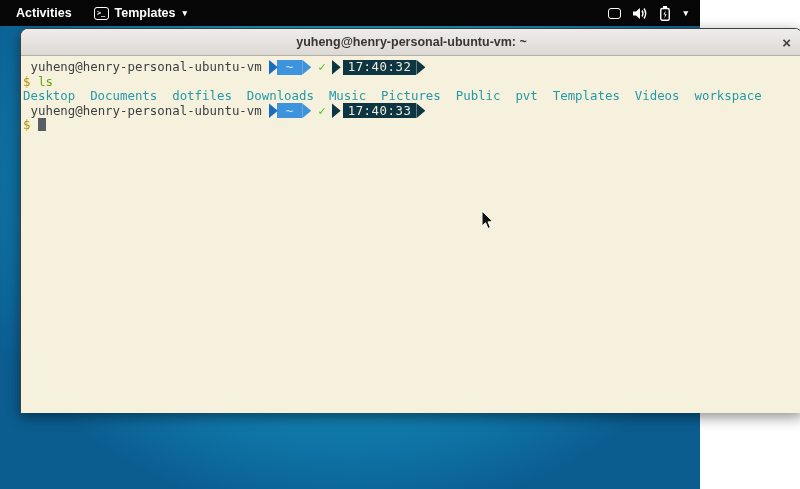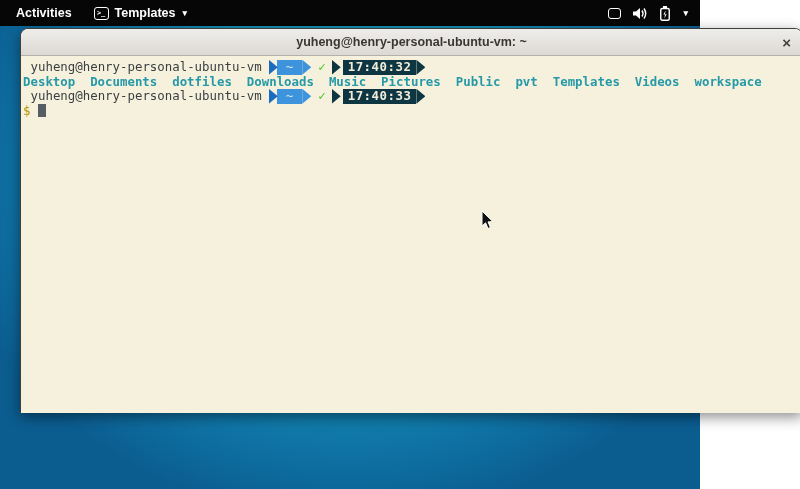--- a/index.html
+++ b/index.html
@@ -44,7 +44,7 @@
   .c-dark{background:#0e3642;}
   .pl-seg{height:15px;display:inline-flex;align-items:center;flex:none;}
   .seg-blue{background:#3d93dc;color:#cfe6f7;padding:0 9px;margin-left:-1px;}
-  .seg-dark{background:#0e3642;color:#f2edda;padding:0 5px;letter-spacing:.5px;font-weight:bold;}
+  .seg-dark{background:#0e3642;color:#f2edda;padding:0 5px;letter-spacing:.5px;}
   .check{color:#49c222;font-weight:bold;margin:0 6px 0 7px;}
   .gap2{width:2px;flex:none;}
   .p-sym{color:#b39200;}

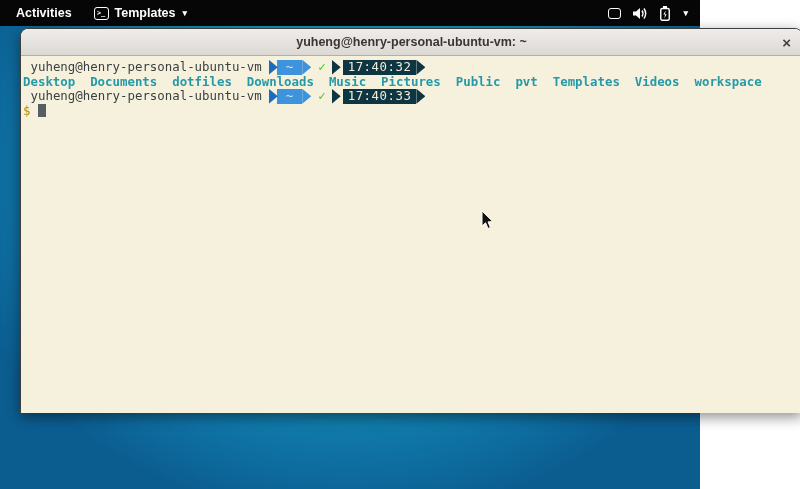--- a/index.html
+++ b/index.html
@@ -110,6 +110,7 @@
         <span class="tri c-dark"></span>
       </div>
 
+      <div class="tline"><span class="p-sym">$</span><span> </span><span class="p-cmd">ls</span></div>
 
       <div class="tline" id="ls-line"><span class="dir">Desktop</span>  <span class="dir">Documents</span>  <span class="dir">dotfiles</span>  <span class="dir">Downloads</span>  <span class="dir">Music</span>  <span class="dir">Pictures</span>  <span class="dir">Public</span>  <span class="dir">pvt</span>  <span class="dir">Templates</span>  <span class="dir">Videos</span>  <span class="dir">workspace</span></div>
 

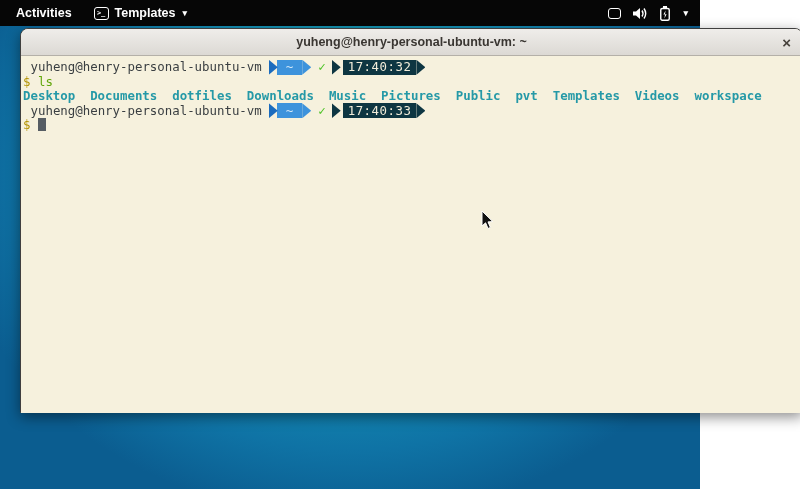--- a/index.html
+++ b/index.html
@@ -49,7 +49,7 @@
   .gap2{width:2px;flex:none;}
   .p-sym{color:#b39200;}
   .p-cmd{color:#62a60a;}
-  .dir{color:#2599a7;font-weight:bold;}
+  .dir{color:#2599a7;}
   .cursor-block{display:inline-block;width:8px;height:13px;background:#565d63;vertical-align:-2px;}
   
   svg{display:block;}

